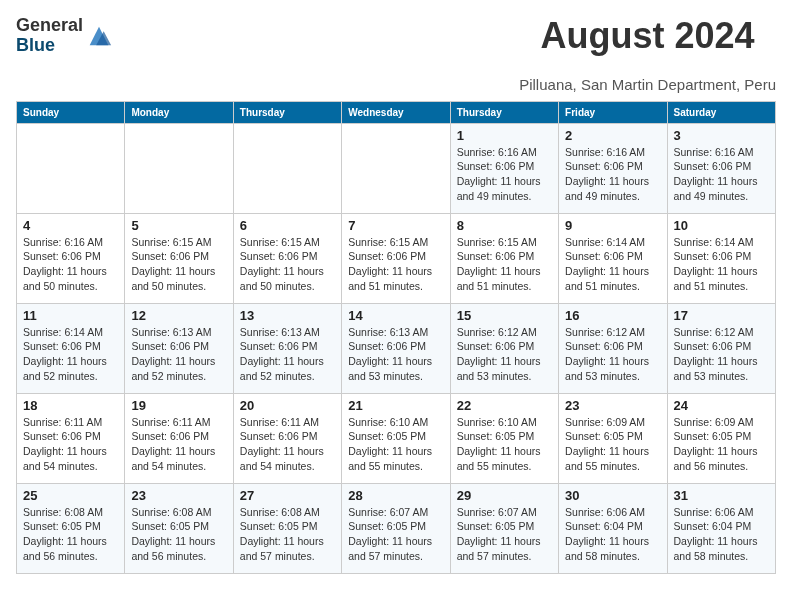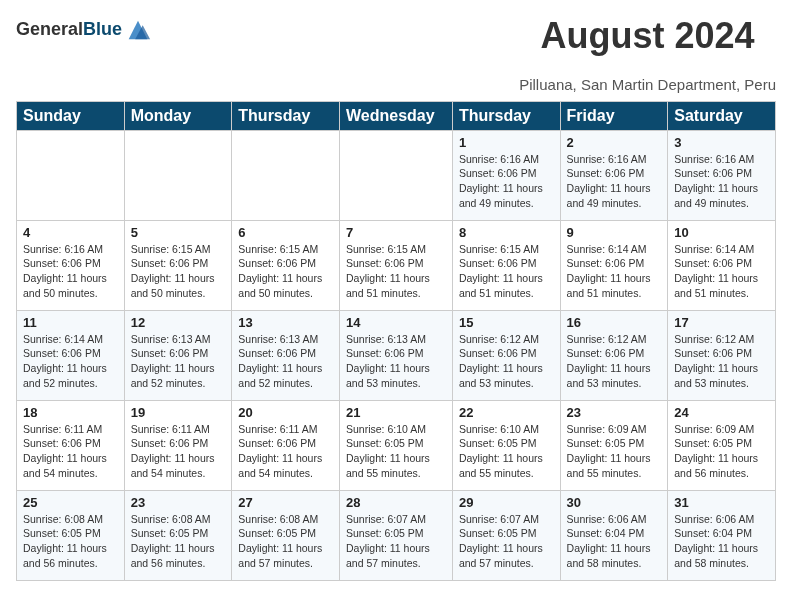--- a/index.html
+++ b/index.html
@@ -22,7 +22,7 @@
     }
     .logo-text {
       display: flex;
-      flex-direction: row;
+      flex-direction: column;
       line-height: 1.1;
     }
     .logo-general {

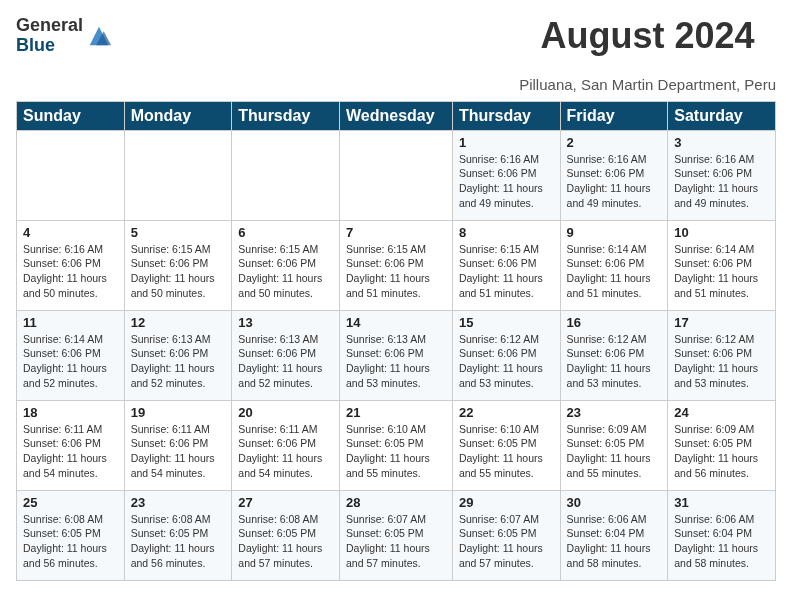--- a/index.html
+++ b/index.html
@@ -60,10 +60,10 @@
       font-size: 11px;
     }
     thead tr th {
-      background-color: #0c4a6e;
+      background-color: #0369a1;
       color: #fff;
       font-weight: bold;
-      font-size: 16px;
+      font-size: 10px;
       padding: 5px 6px;
       text-align: left;
       border: 1px solid #ccc;

